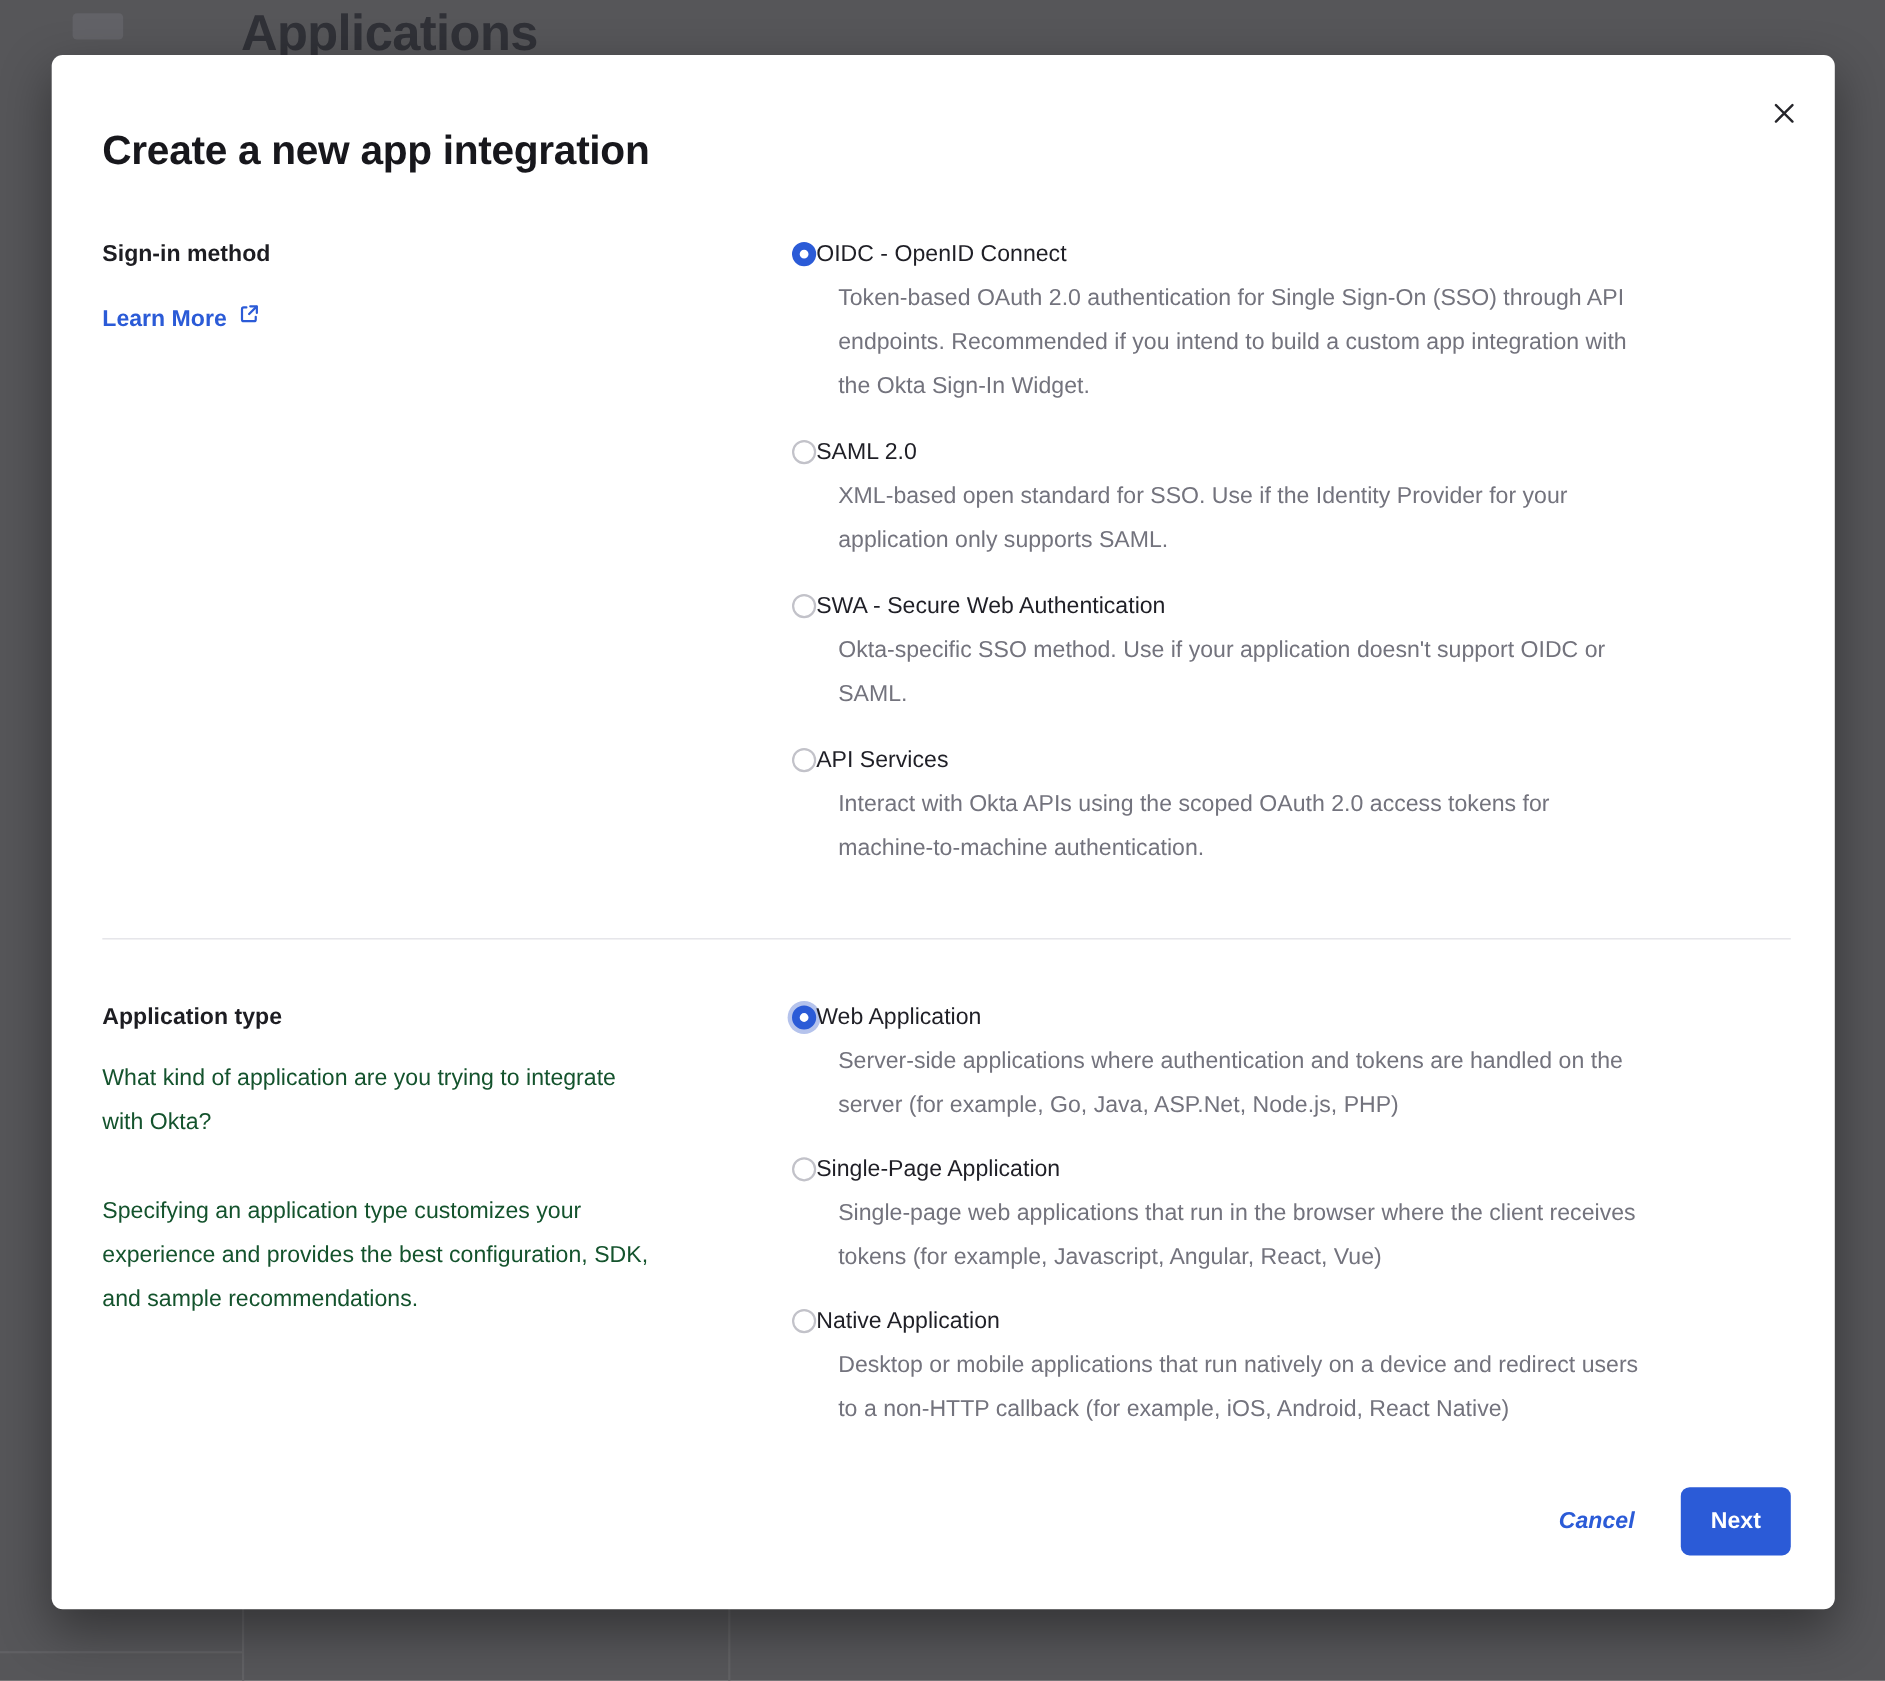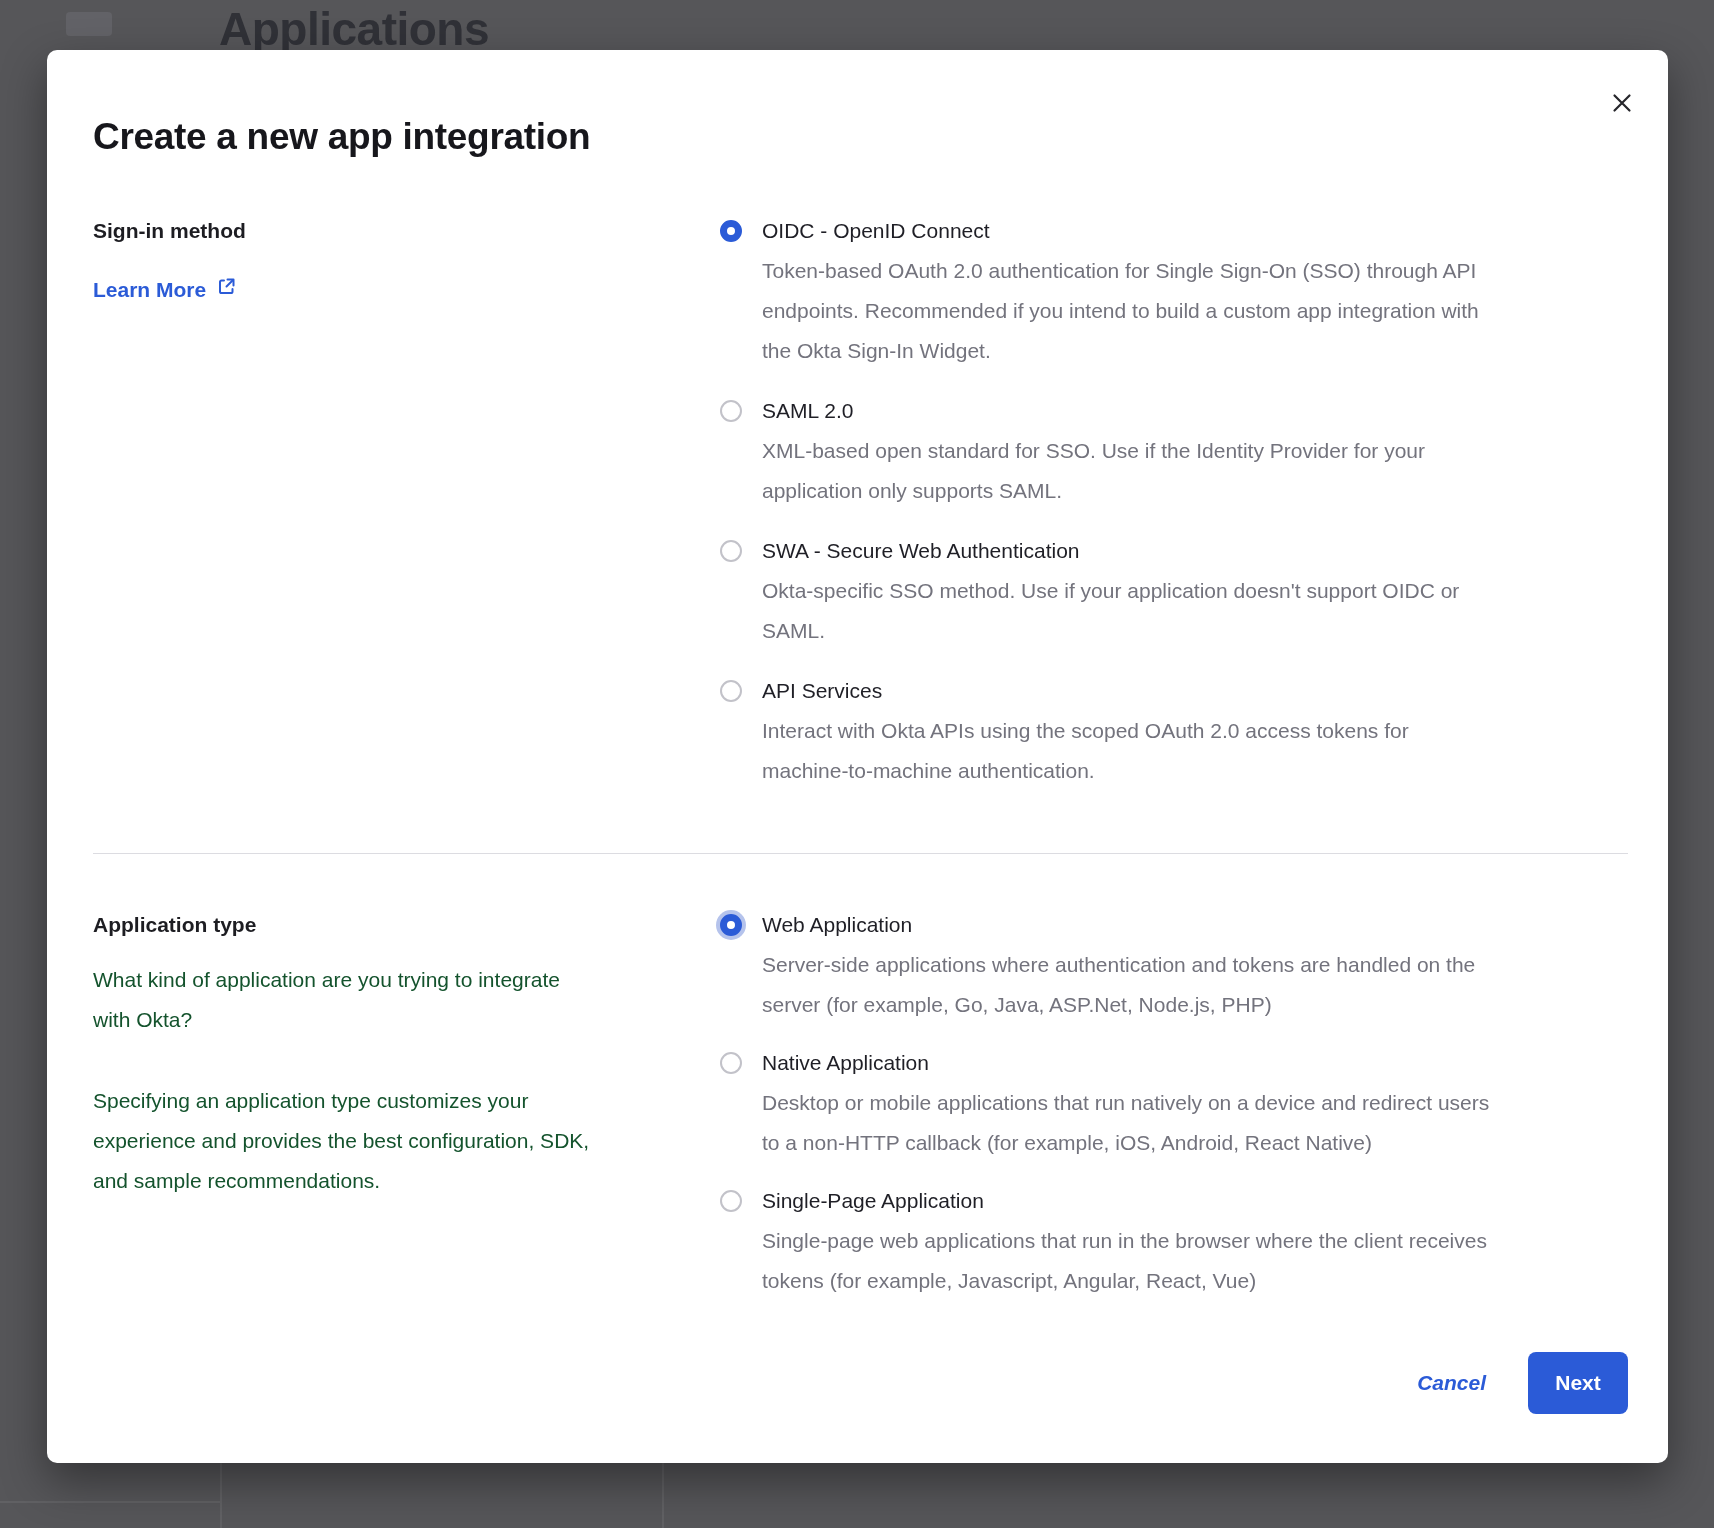--- a/index.html
+++ b/index.html
@@ -65,7 +65,7 @@
   .option { margin-bottom:20px; }
   .section2 .option { margin-bottom:18px; }
   .option:last-child { margin-bottom:0 !important; }
-  .option-head { display:flex; align-items:center; gap:20px; line-height:40px; cursor:pointer; }
+  .option-head { display:flex; align-items:center; line-height:40px; cursor:pointer; }
   .radio {
     width:22px; height:22px; flex:0 0 22px;
     border-radius:50%; background:#fff;

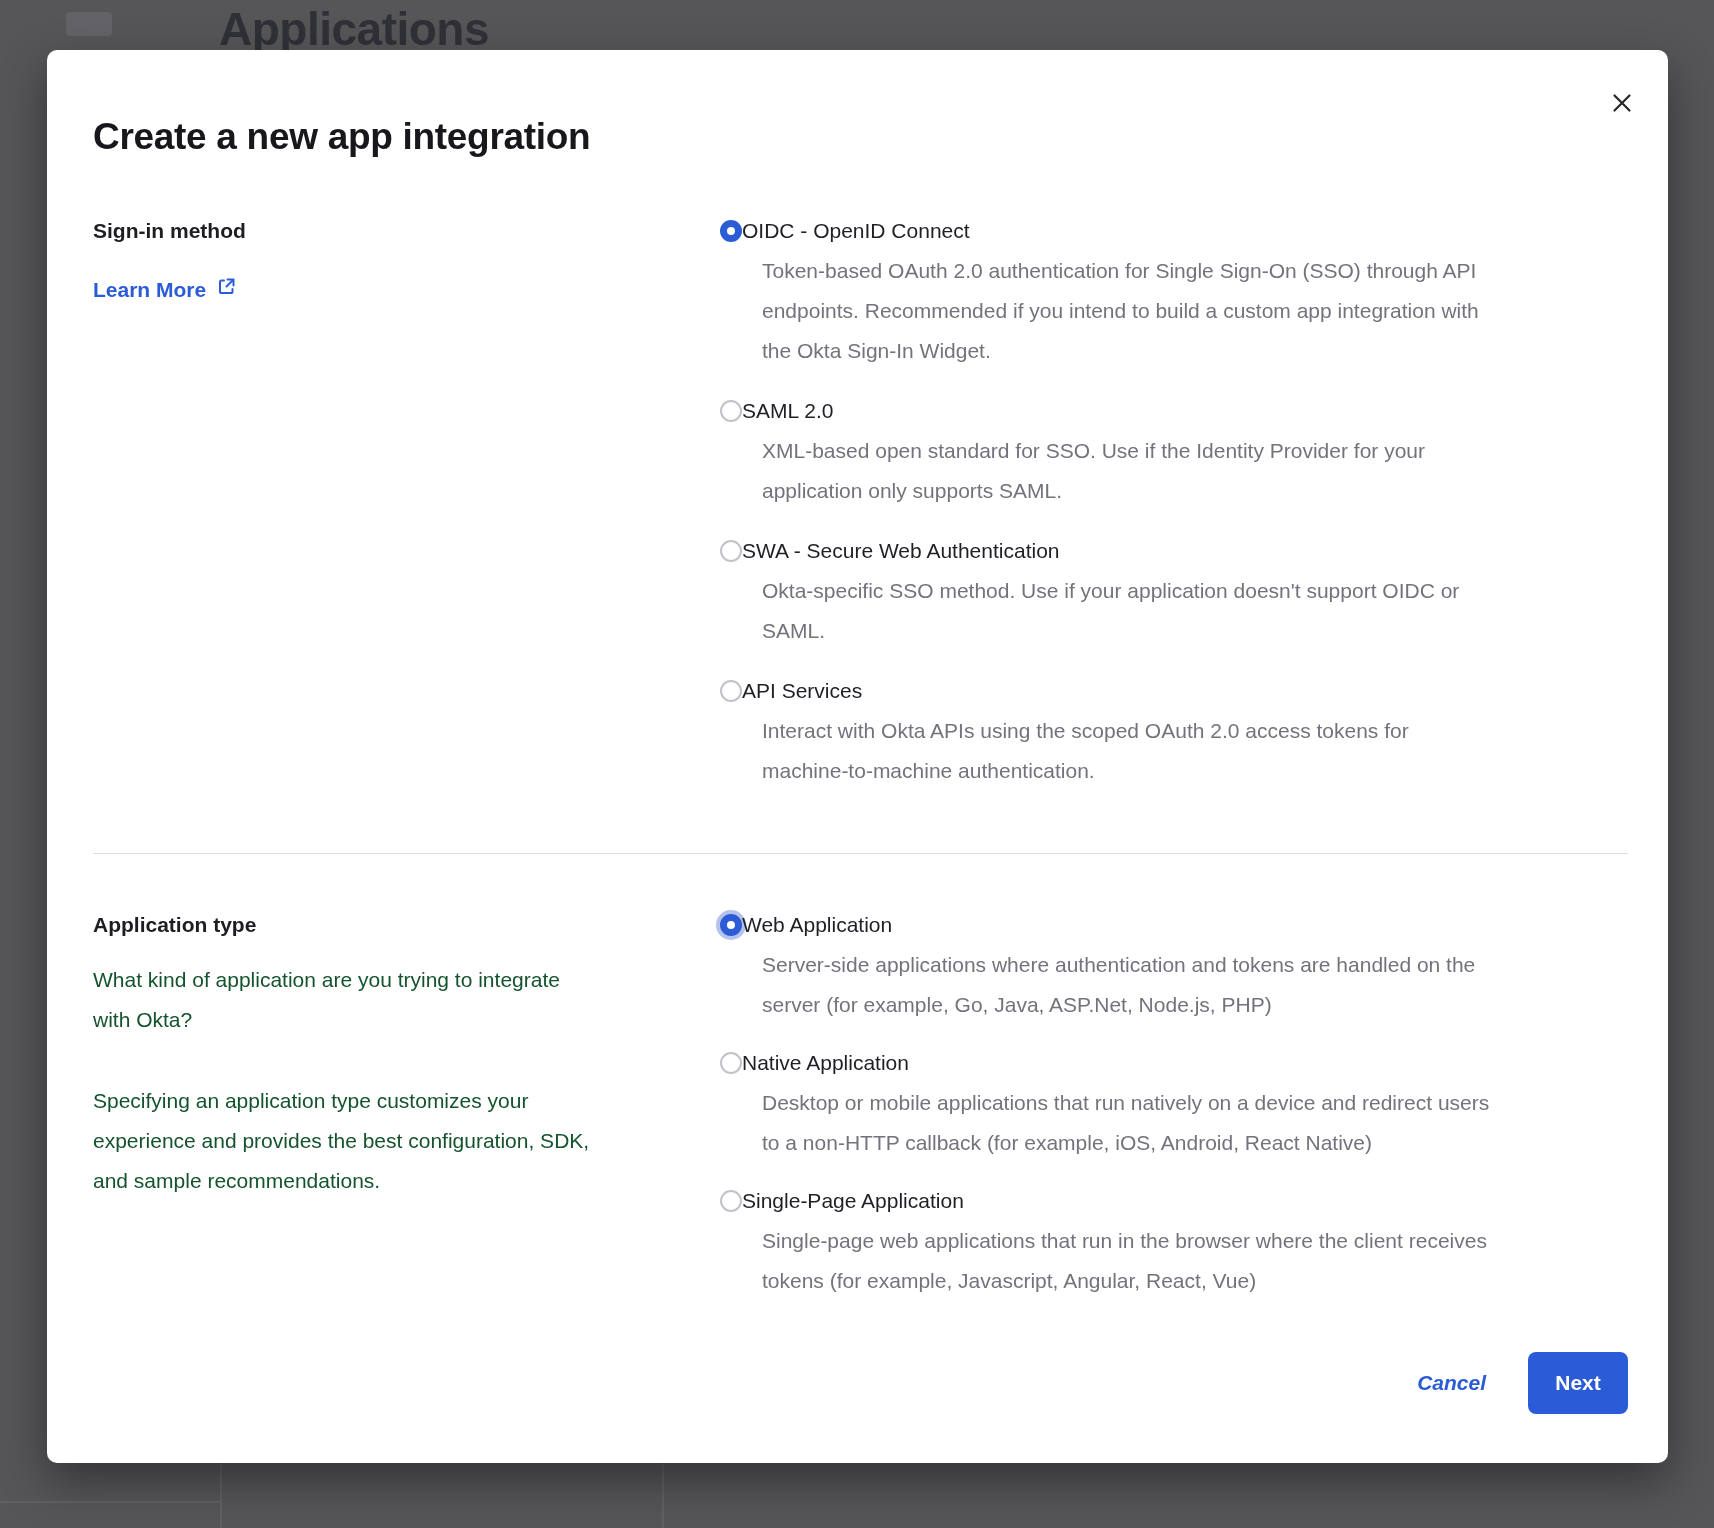--- a/index.html
+++ b/index.html
@@ -210,19 +210,19 @@
       <div class="option">
         <div class="option-head">
           <span class="radio unsel"></span>
+          <span class="option-label">Single-Page Application</span>
+        </div>
+        <div class="option-desc">Single-page web applications that run in the browser where the client receives
+tokens (for example, Javascript, Angular, React, Vue)</div>
+      </div>
+
+      <div class="option">
+        <div class="option-head">
+          <span class="radio unsel"></span>
           <span class="option-label">Native Application</span>
         </div>
         <div class="option-desc">Desktop or mobile applications that run natively on a device and redirect users
 to a non-HTTP callback (for example, iOS, Android, React Native)</div>
-      </div>
-
-      <div class="option">
-        <div class="option-head">
-          <span class="radio unsel"></span>
-          <span class="option-label">Single-Page Application</span>
-        </div>
-        <div class="option-desc">Single-page web applications that run in the browser where the client receives
-tokens (for example, Javascript, Angular, React, Vue)</div>
       </div>
 
     </div>

